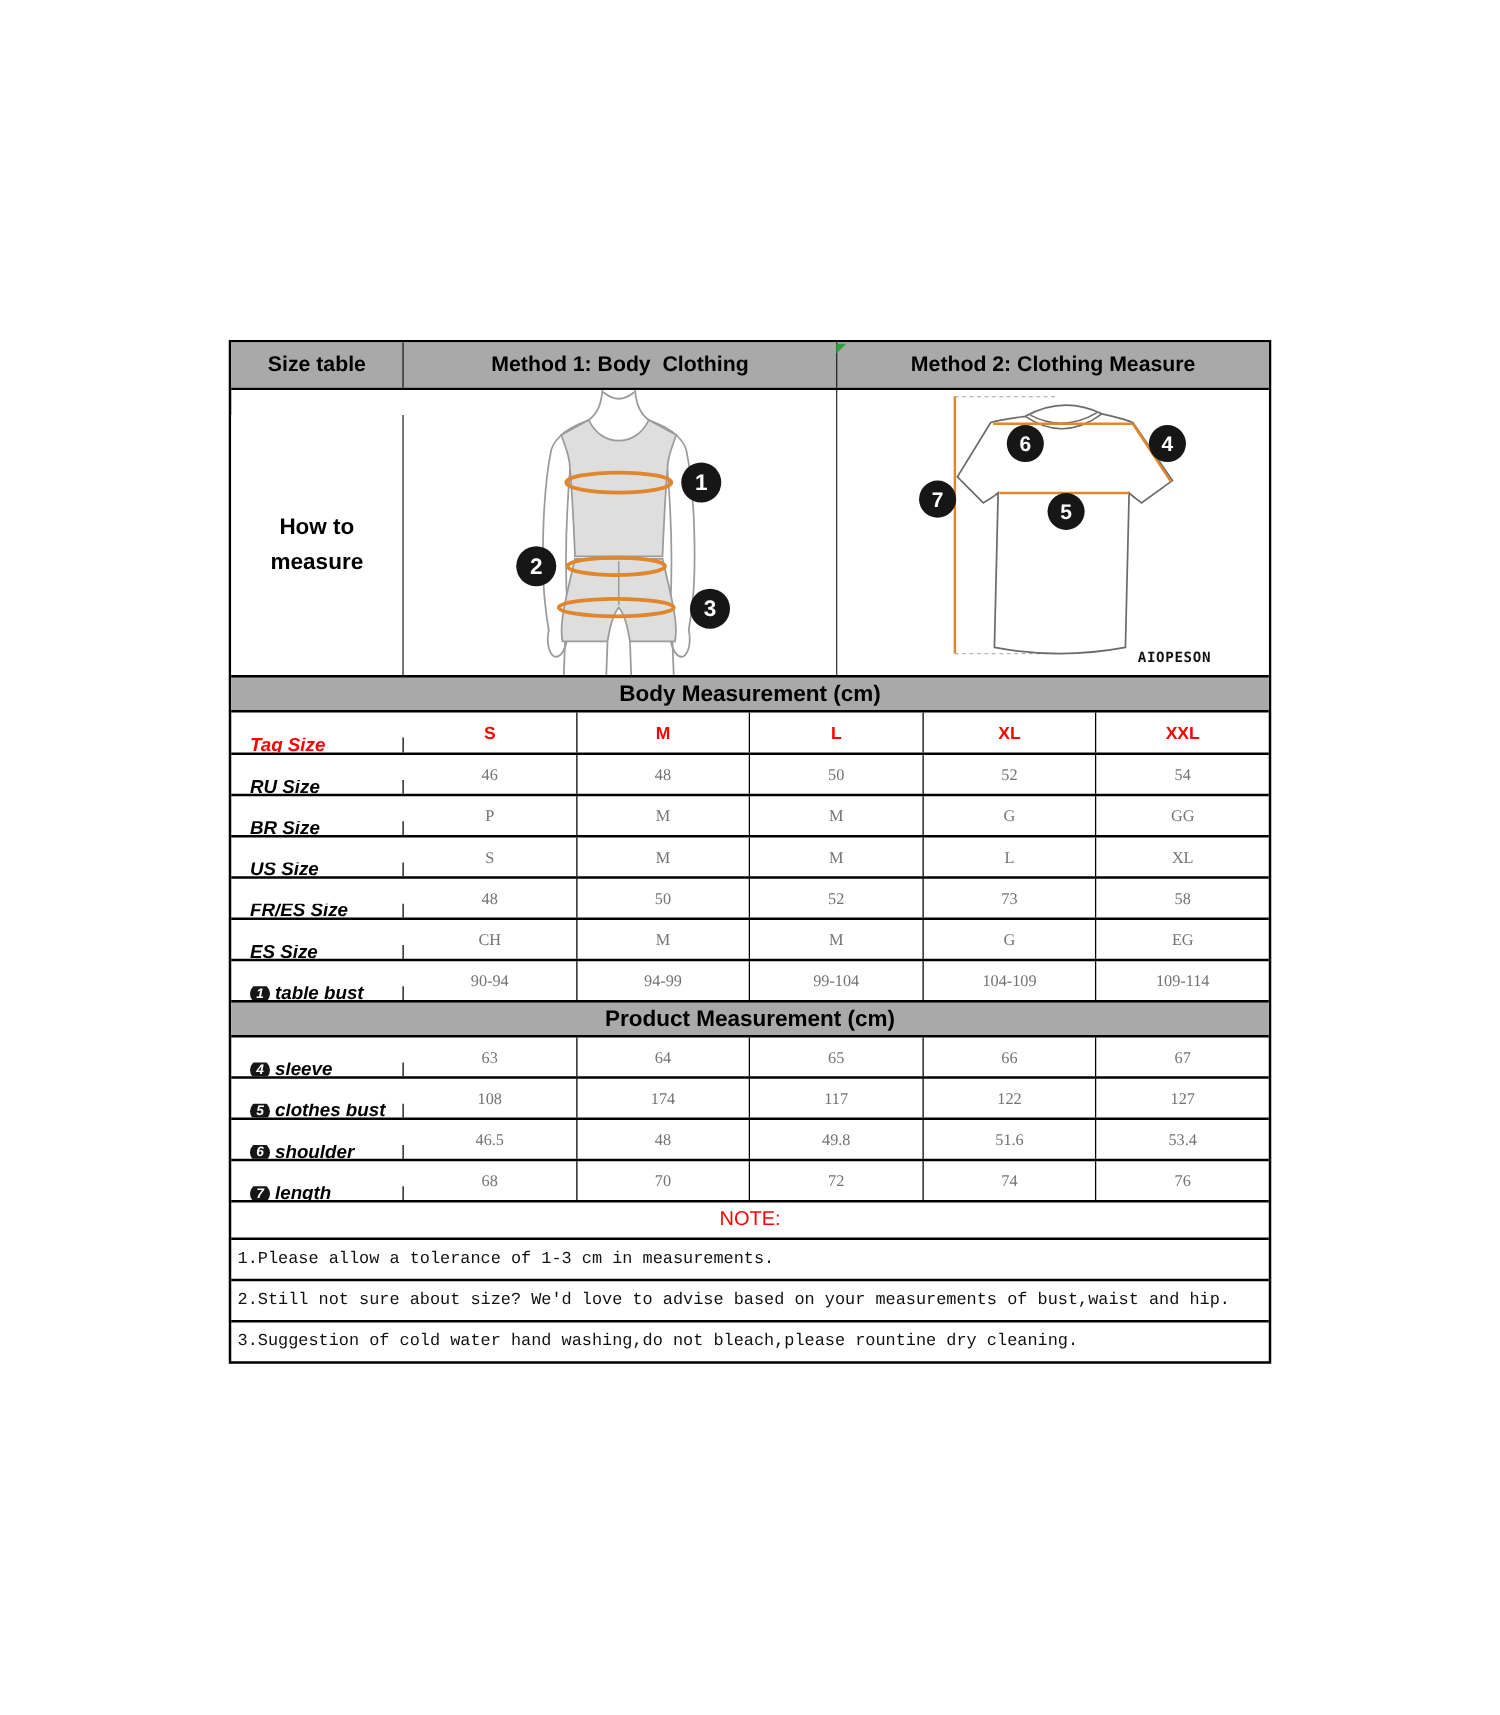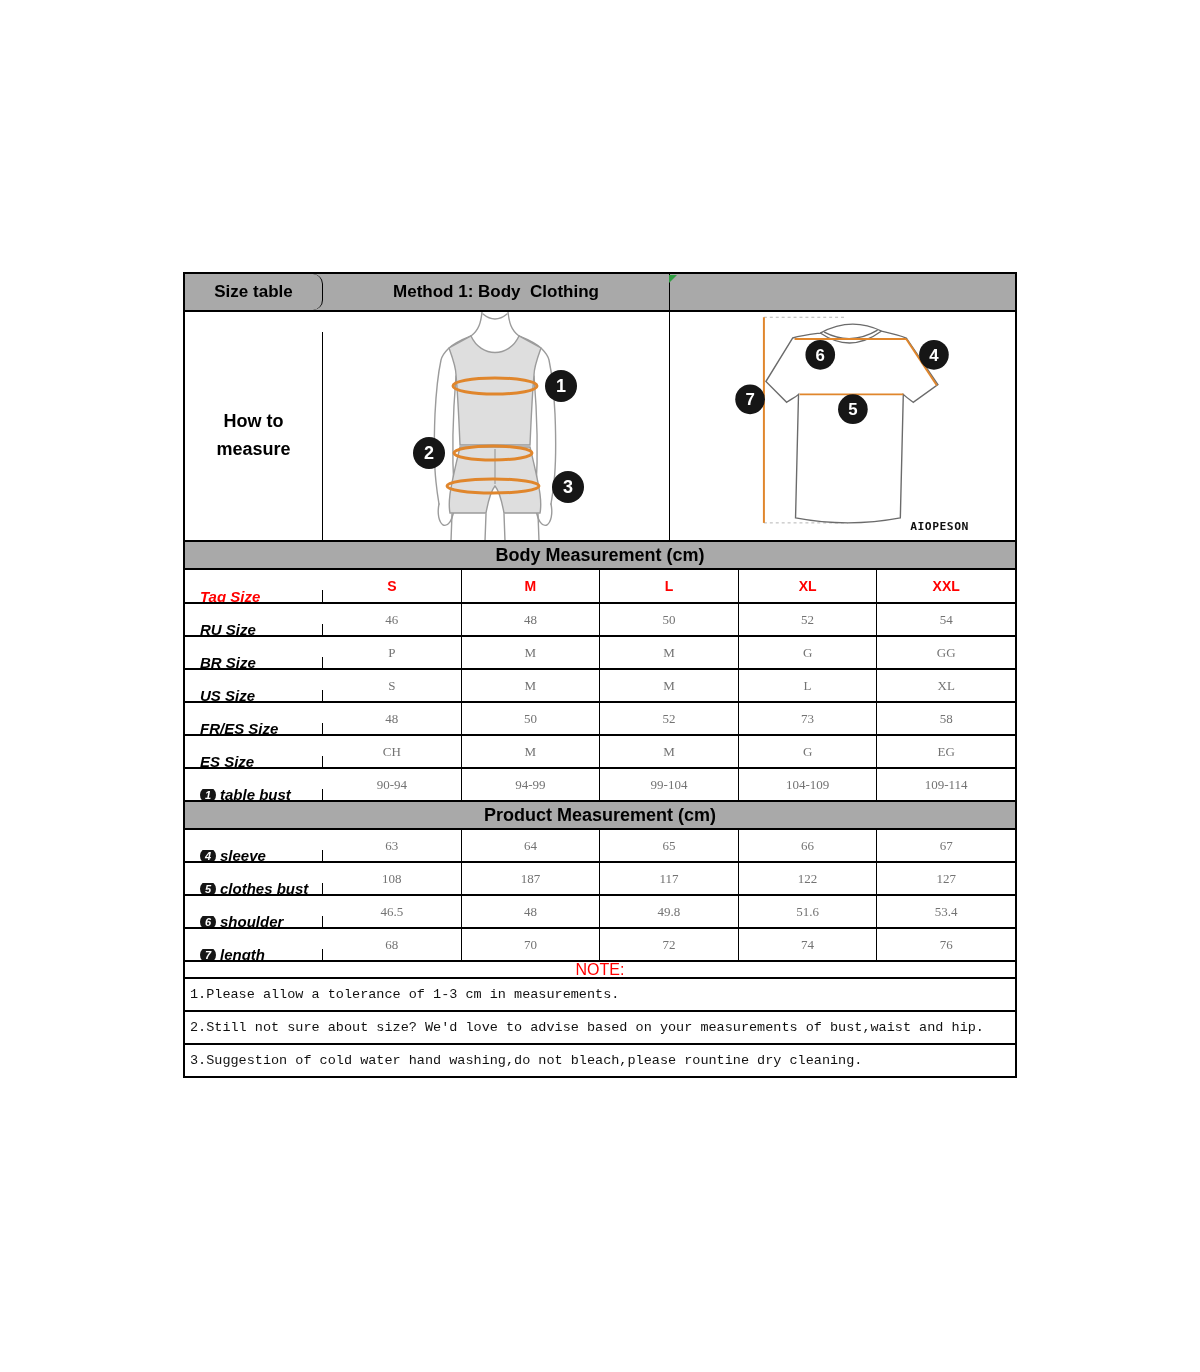--- a/index.html
+++ b/index.html
@@ -17,7 +17,7 @@
   
   .r-head{height:36px;background:#a9a9a9;}
   .r-head .cell{font-size:17px;font-weight:bold;white-space:pre;background:#a9a9a9;}
-  .hc1{flex:0 0 138px;border-radius:10px;}
+  .hc1{flex:0 0 138px;}
   .hc2{flex:0 0 347px;}
   .hc3{flex:1;}
   

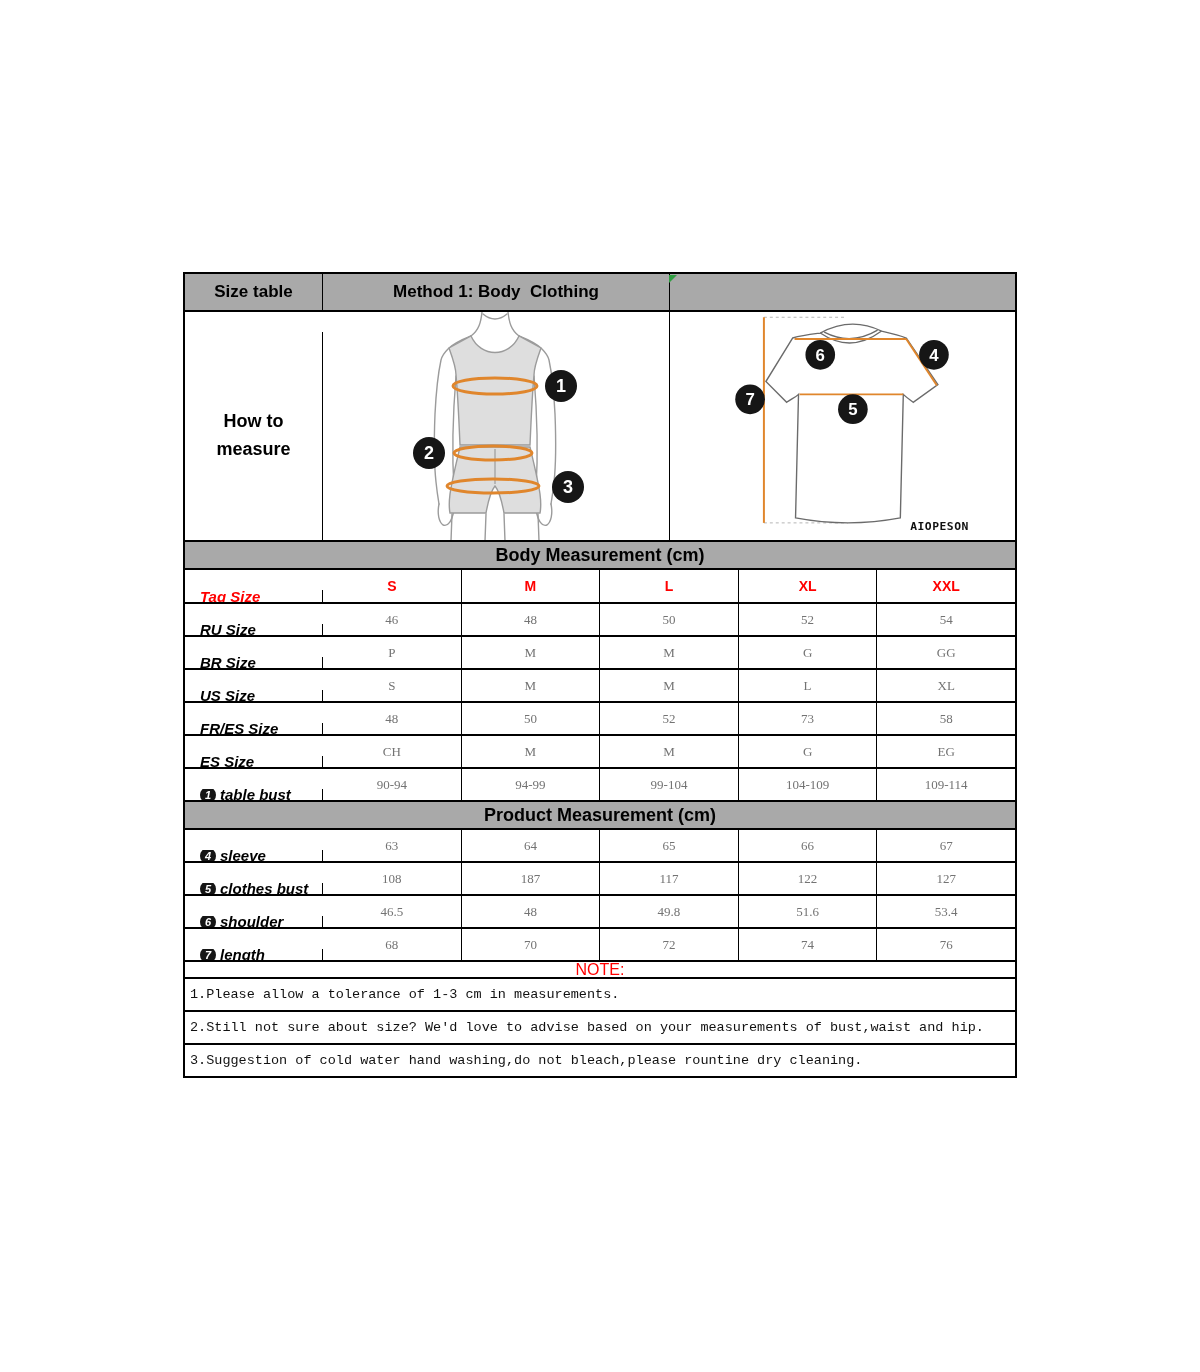--- a/index.html
+++ b/index.html
@@ -60,6 +60,7 @@
     <div class="row r-head first">
       <div class="cell hc1">Size table</div>
       <div class="cell hc2">Method 1: Body  Clothing</div>
+      <div class="cell hc3 last">Method 2: Clothing Measure</div>
     </div>
 
     <div class="row r-illus">

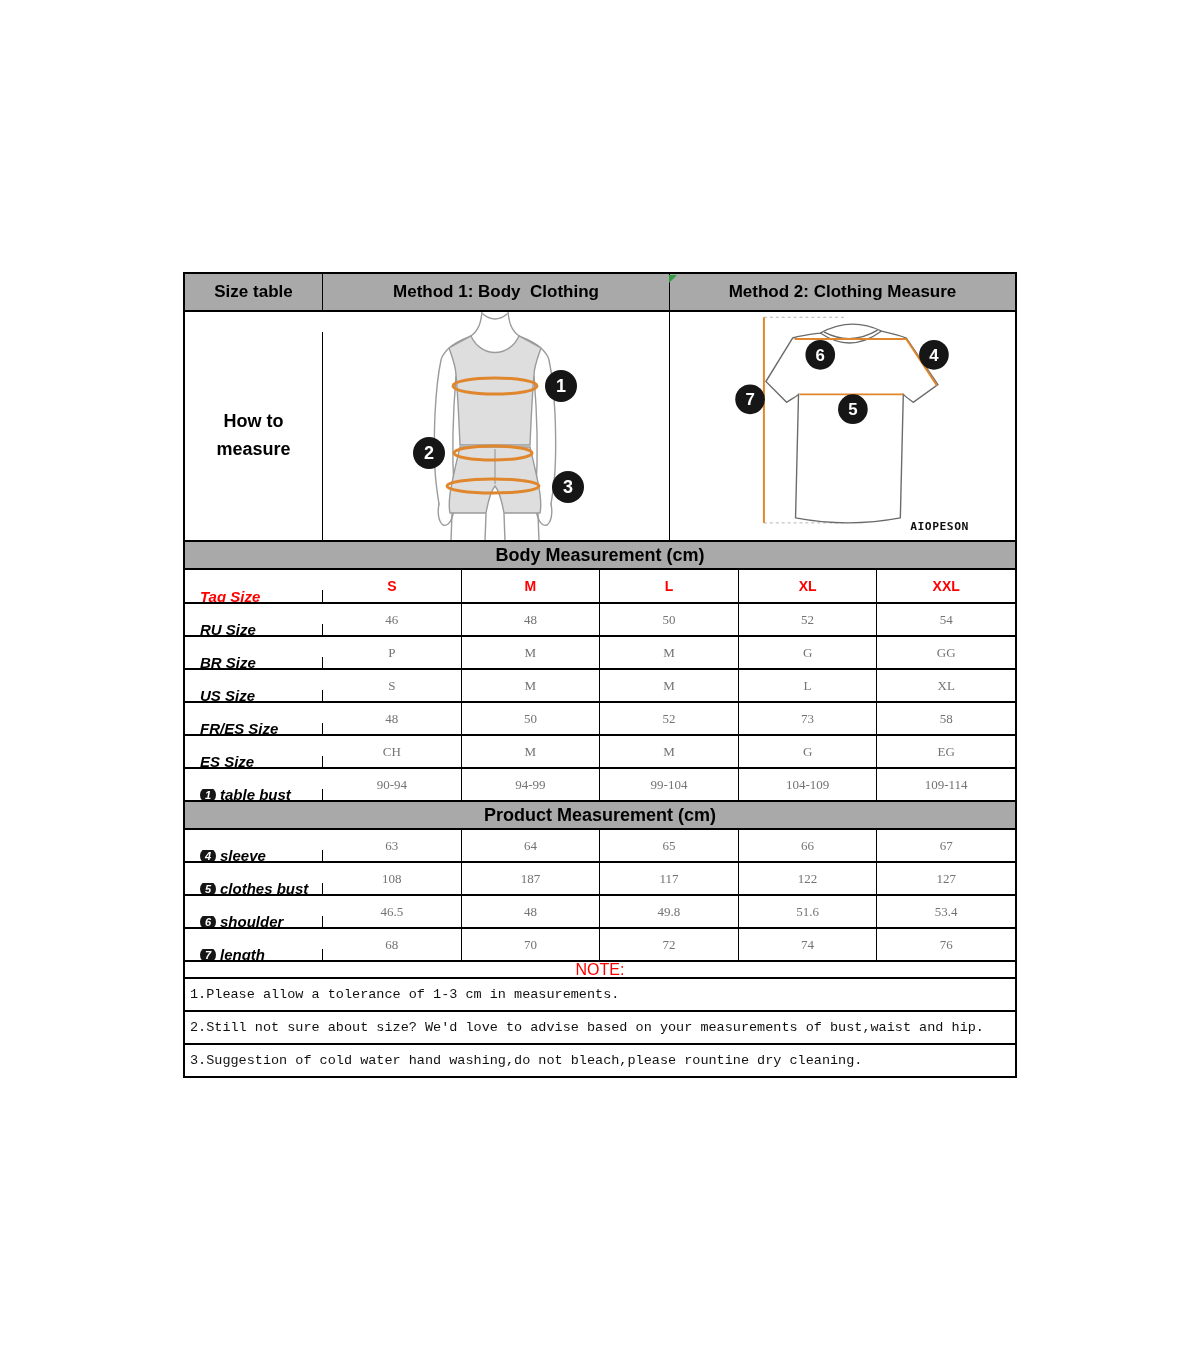--- a/index.html
+++ b/index.html
@@ -234,7 +234,7 @@
         <span>clothes bust</span>
       </div>
       <div class="cell c-val">108</div>
-      <div class="cell c-val">187</div>
+      <div class="cell c-val">174</div>
       <div class="cell c-val">117</div>
       <div class="cell c-val">122</div>
       <div class="cell c-val last">127</div>

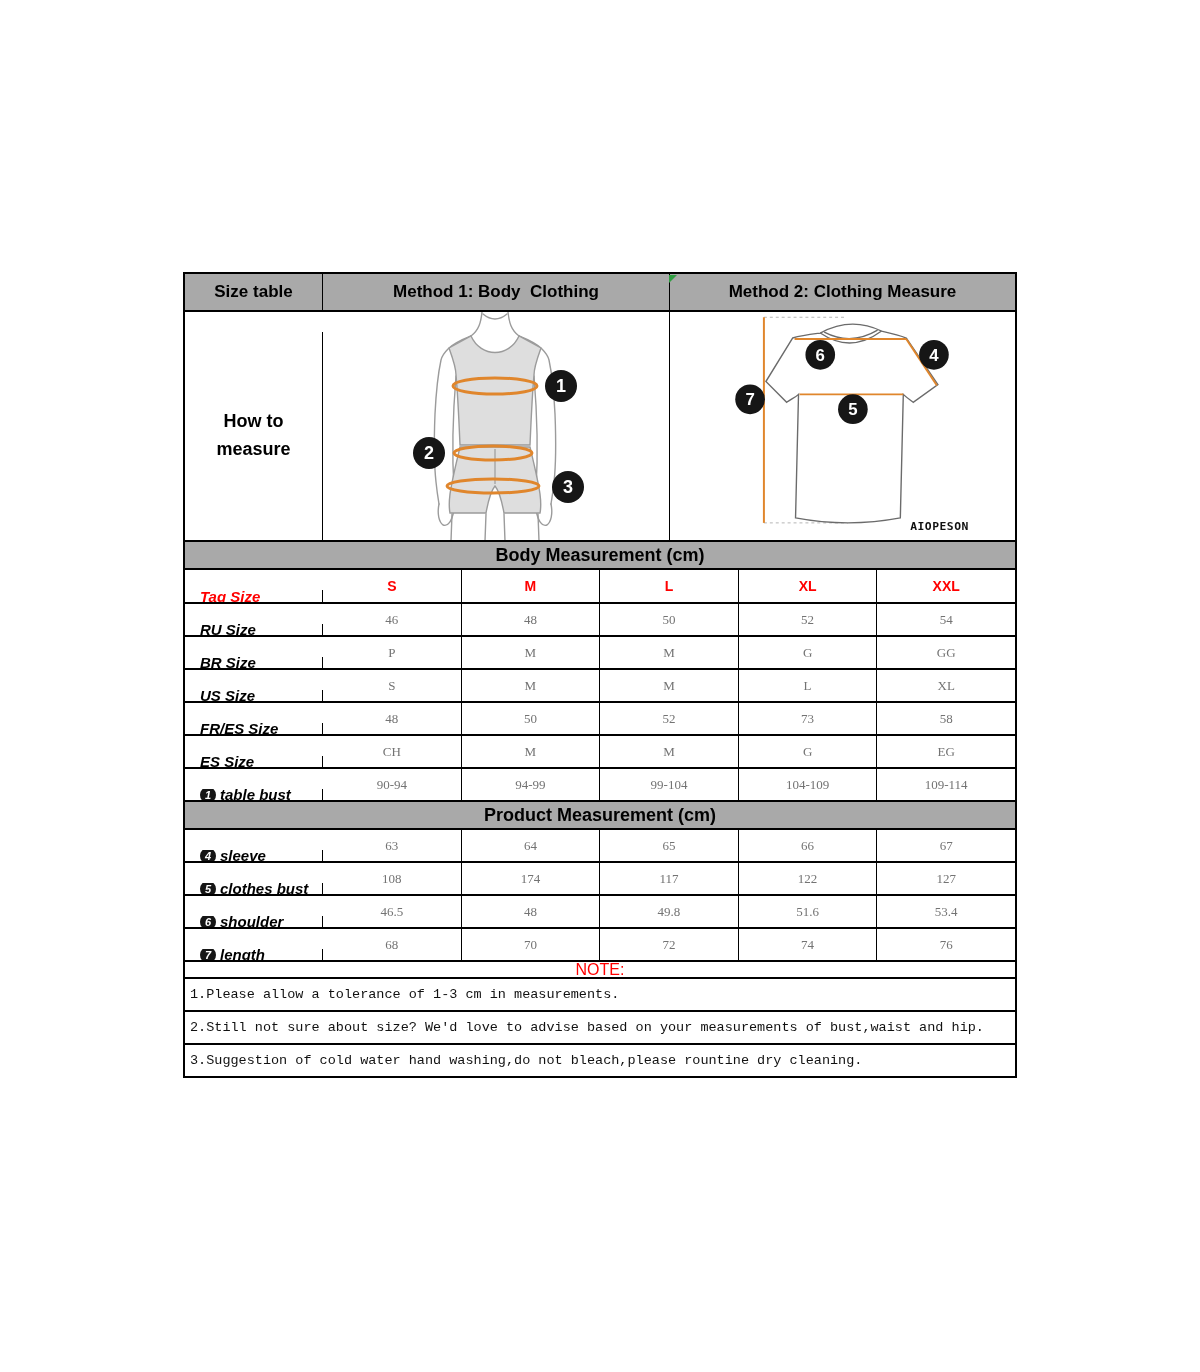--- a/index.html
+++ b/index.html
@@ -41,7 +41,7 @@
       background:#161616;color:#fff;font-size:11px;font-weight:bold;
       align-items:center;justify-content:center;margin-right:4px;}
   
-  .note-title{height:17px;display:flex;align-items:center;justify-content:center;
+  .note-title{height:30px;display:flex;align-items:center;justify-content:center;
       color:#ff0000;font-size:16px;border-top:2px solid #000;box-sizing:border-box;}
   .note-row{height:33px;display:flex;align-items:center;justify-content:flex-start;
       padding-left:5px;font-size:13.5px;color:#111;border-top:2px solid #000;box-sizing:border-box;font-family:Liberation Mono, monospace;}

